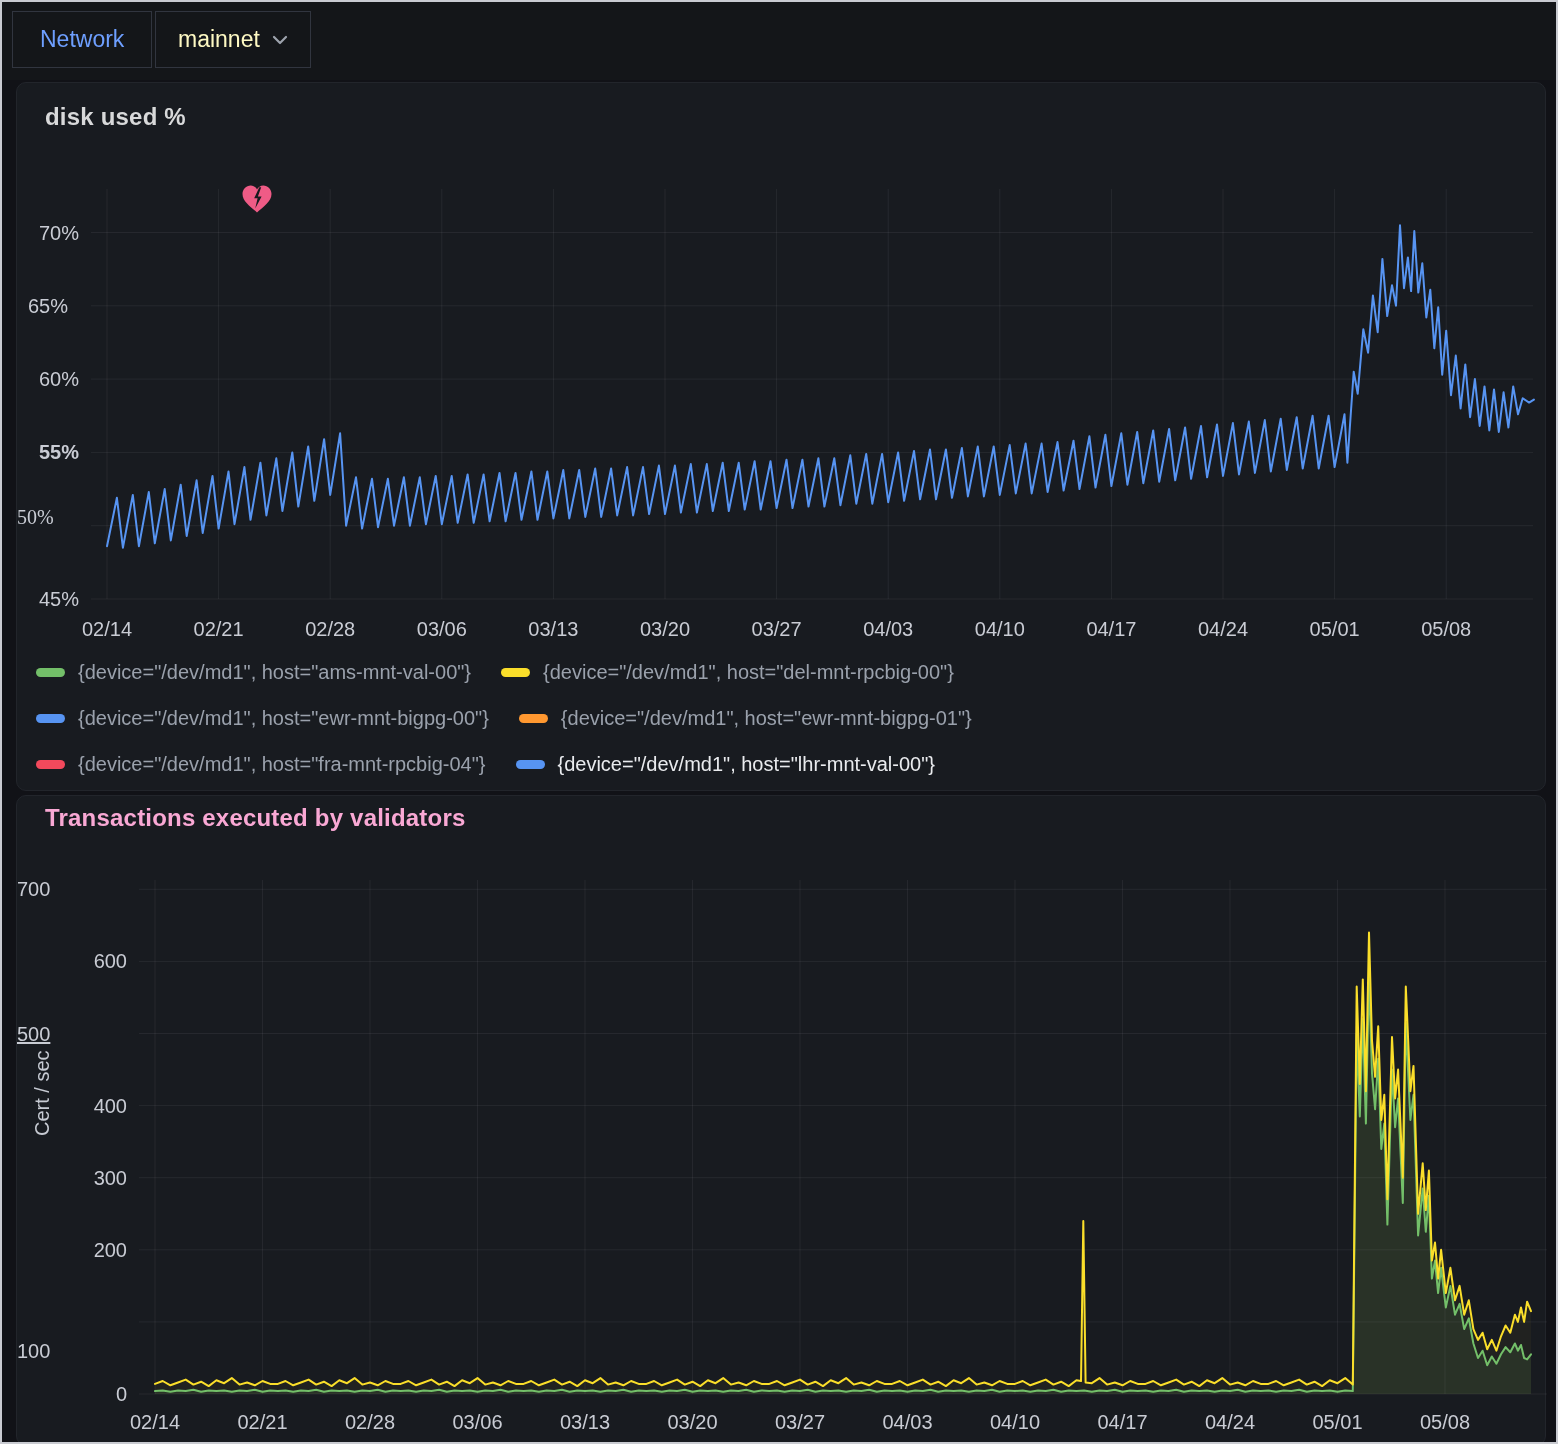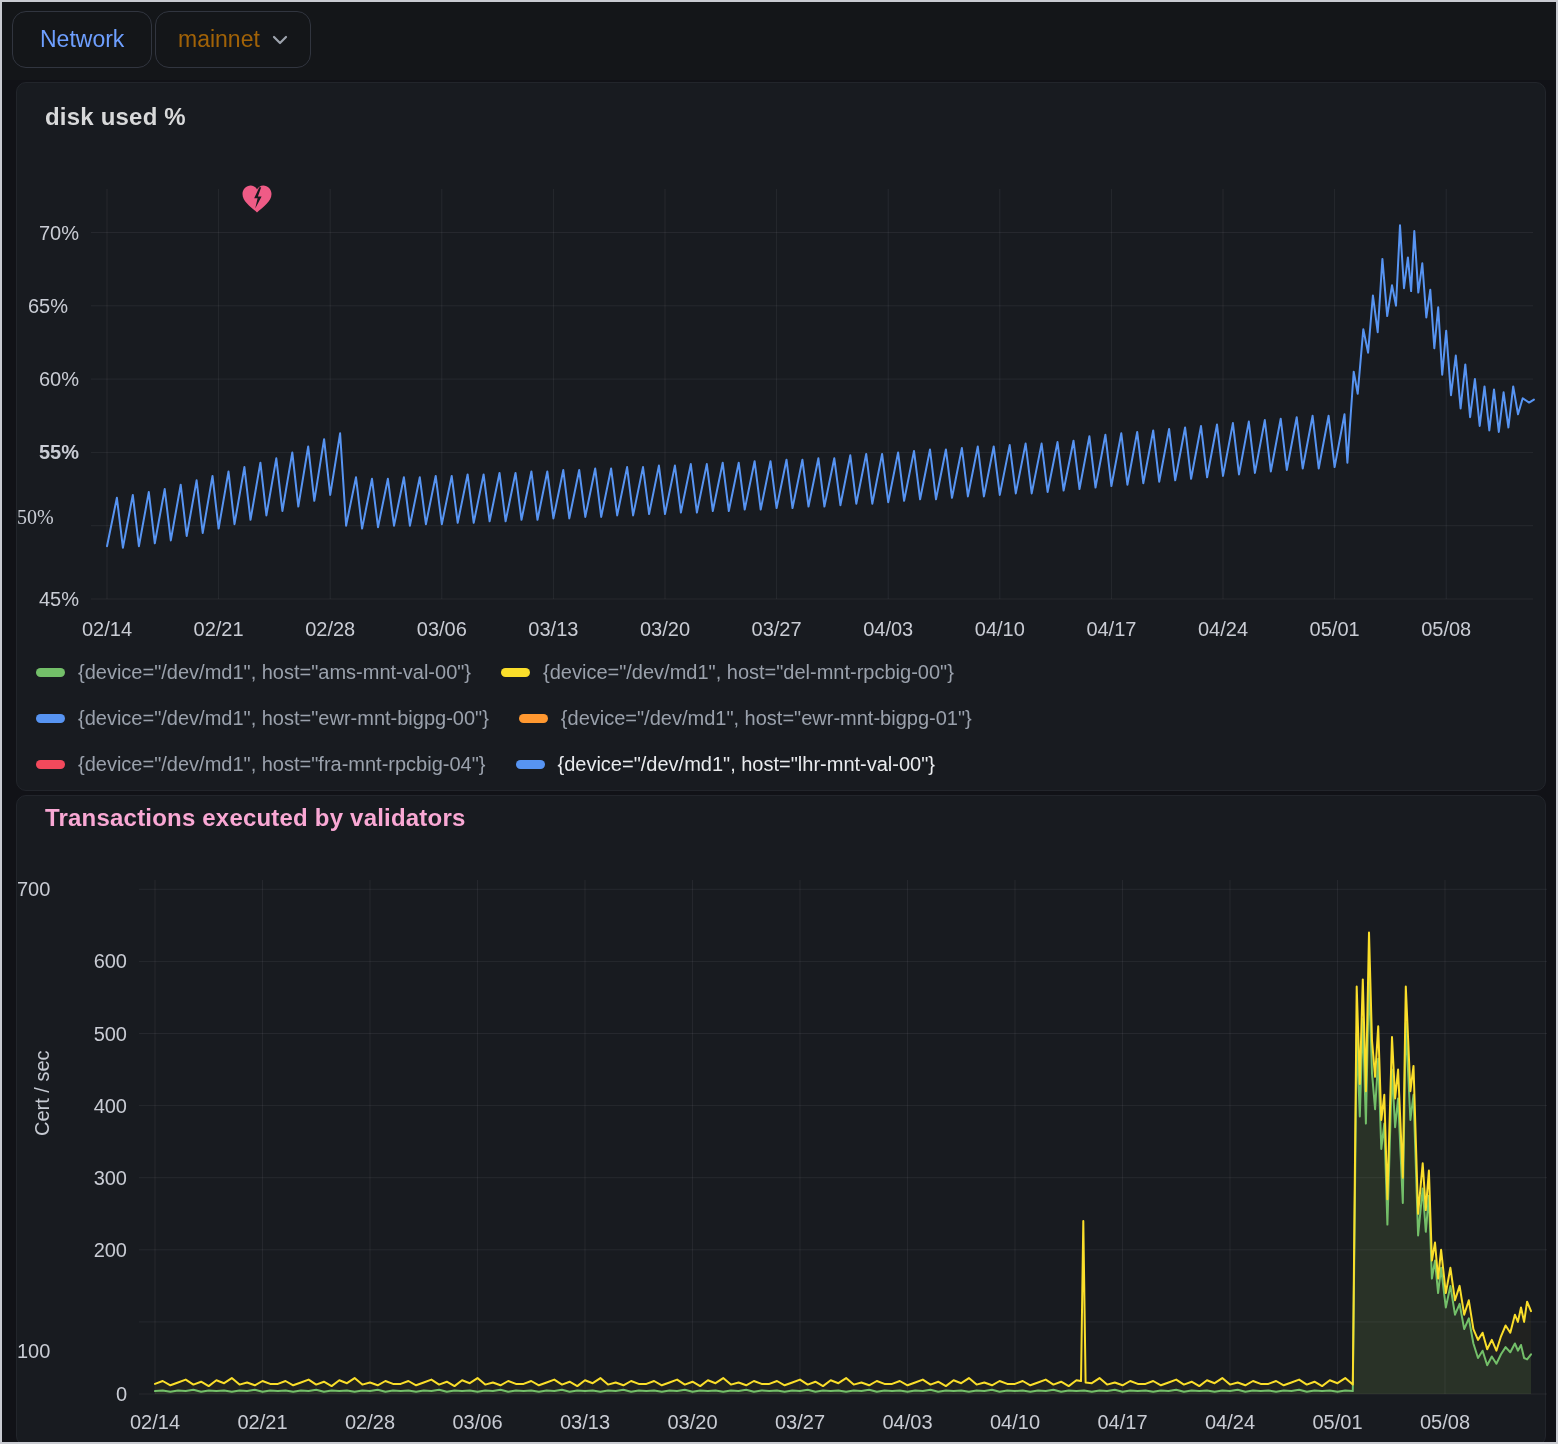--- a/index.html
+++ b/index.html
@@ -12,7 +12,7 @@
   .topbar{position:absolute;left:0;top:0;width:100%;height:78px;background:#141619;}
   .var-box{
     position:absolute;top:9px;height:57px;display:flex;align-items:center;
-    border:1px solid #31353f;border-radius:14px;box-sizing:border-box;background:#141619;
+    border:1px solid #31353f;border-radius:0;box-sizing:border-box;background:#141619;
   }
   .var-label{left:10px;padding:0 27px;color:#6e9fff;font-size:23px;font-weight:500;}
   .var-value{left:153px;padding:0 22px;color:#a16207;font-size:23px;font-weight:500;gap:12px;cursor:pointer;}

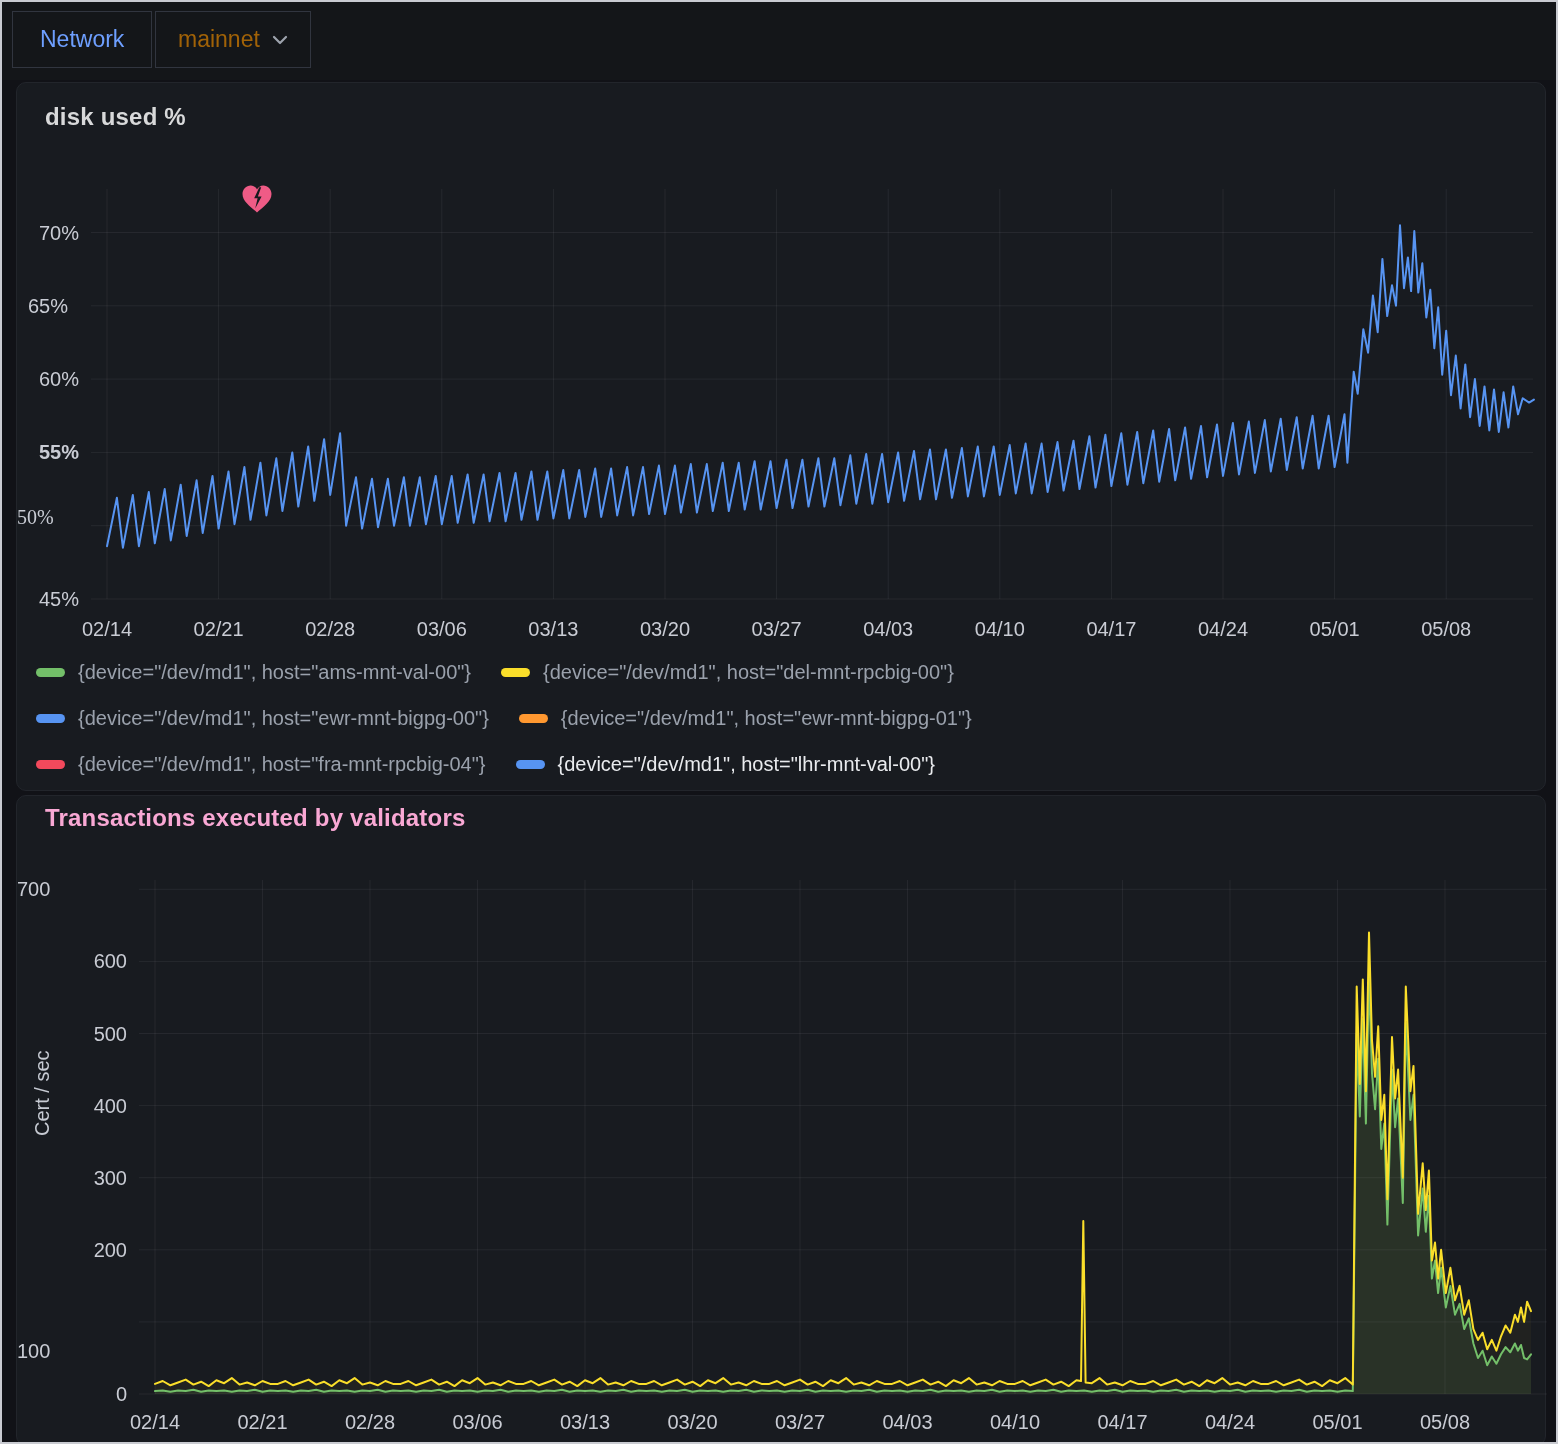--- a/index.html
+++ b/index.html
@@ -15,7 +15,7 @@
     border:1px solid #31353f;border-radius:0;box-sizing:border-box;background:#141619;
   }
   .var-label{left:10px;padding:0 27px;color:#6e9fff;font-size:23px;font-weight:500;}
-  .var-value{left:153px;padding:0 22px;color:#a16207;font-size:23px;font-weight:500;gap:12px;cursor:pointer;}
+  .var-value{left:153px;padding:0 22px;color:#fef9c3;font-size:23px;font-weight:500;gap:12px;cursor:pointer;}
   
   .panel{
     position:absolute;left:14px;width:1530px;background:#181b20;

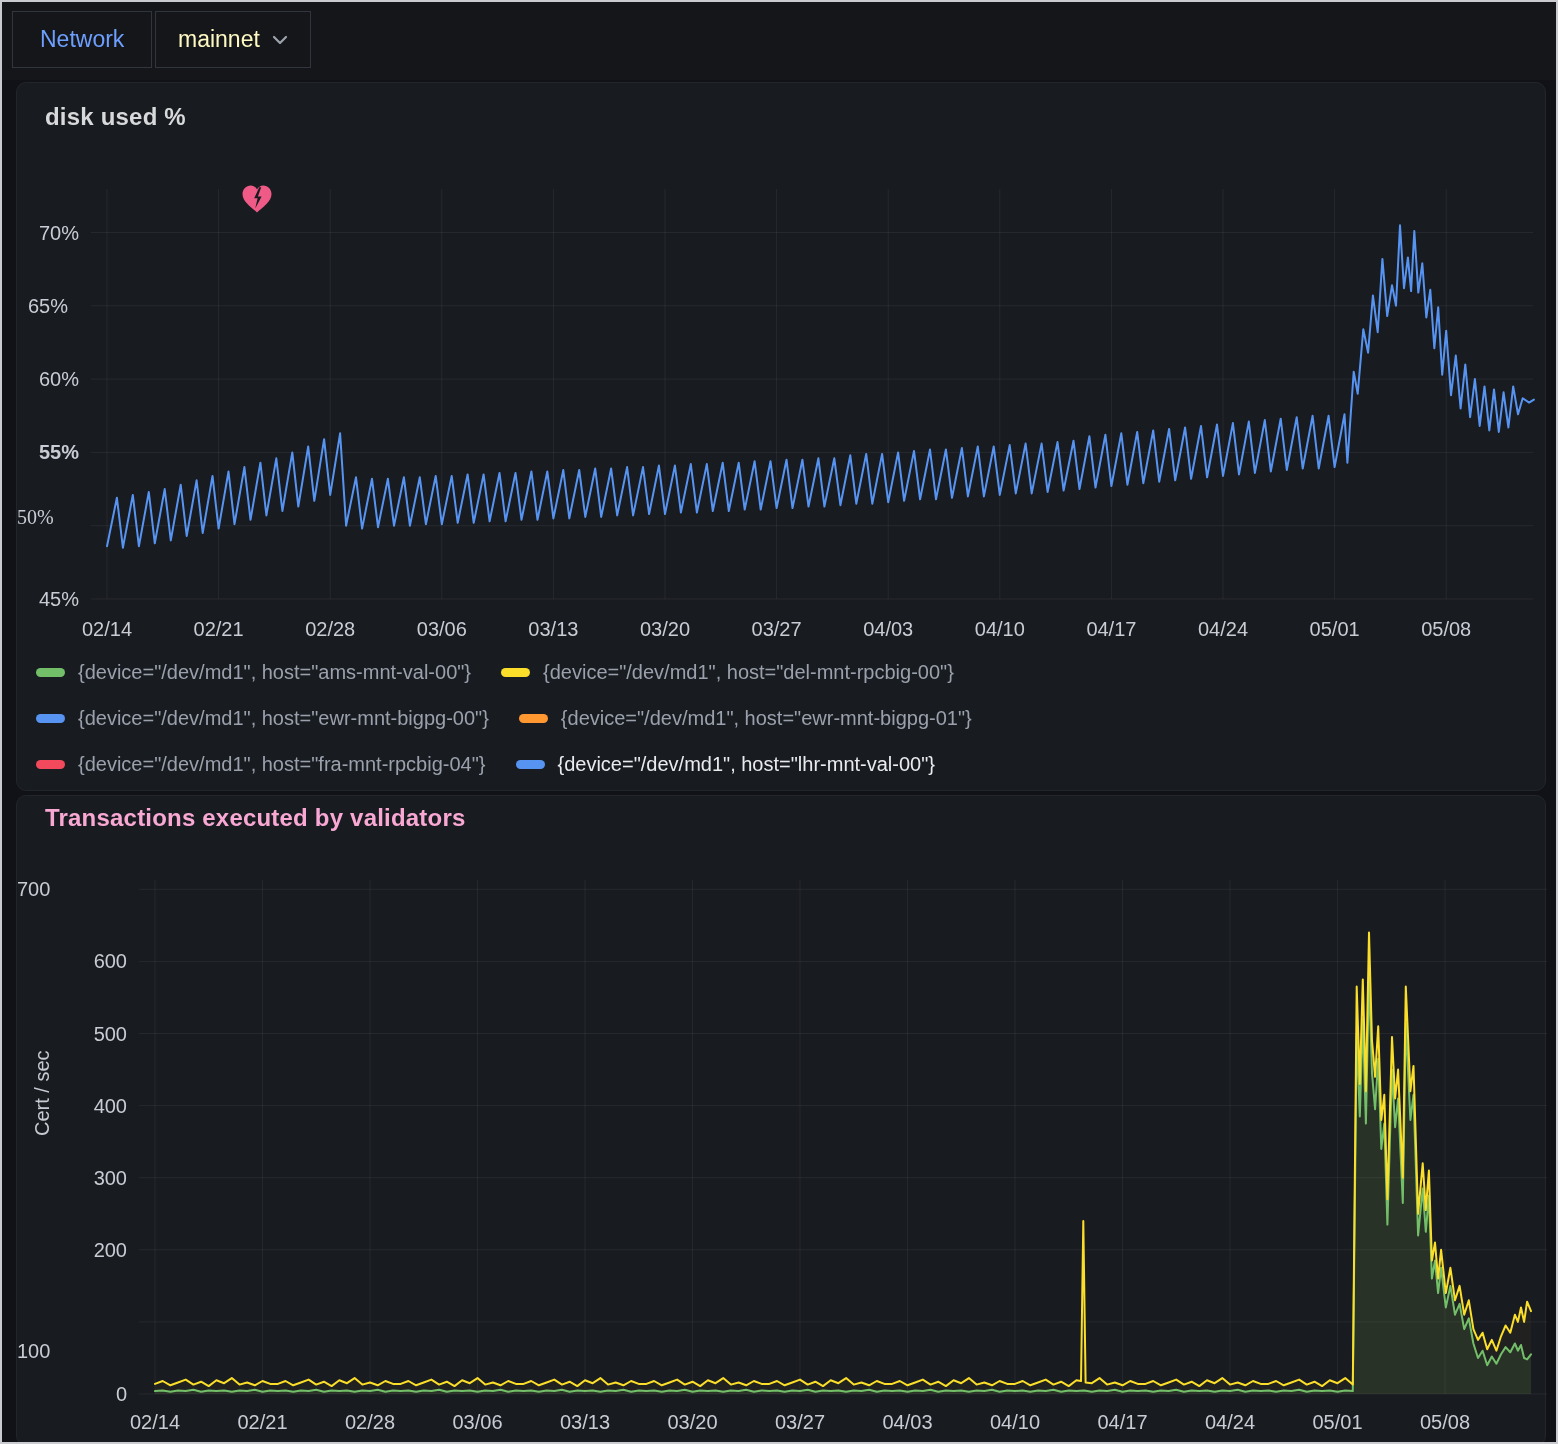--- a/index.html
+++ b/index.html
@@ -182,7 +182,7 @@
         <div class="tick" style="left: 0px; width: 110px; text-align: right; top: 441.8px;">200</div>
         <div class="tick" style="left: 0px; width: 110px; text-align: right; top: 369.7px;">300</div>
         <div class="tick" style="left: 0px; width: 110px; text-align: right; top: 297.6px;">400</div>
-        <div class="tick" style="left: 0px; width: 110px; text-align: right; top: 225.5px;">500</div>
+        <div class="tick" style="left: 0px; width: 110px; top: 225.5px; text-decoration: underline;">500</div>
         <div class="tick" style="left: 0px; width: 110px; text-align: right; top: 153.4px;">600</div>
         <div class="tick" style="left: 0px; width: 110px; text-align: left; top: 81.3px;">700</div>
       </div>

